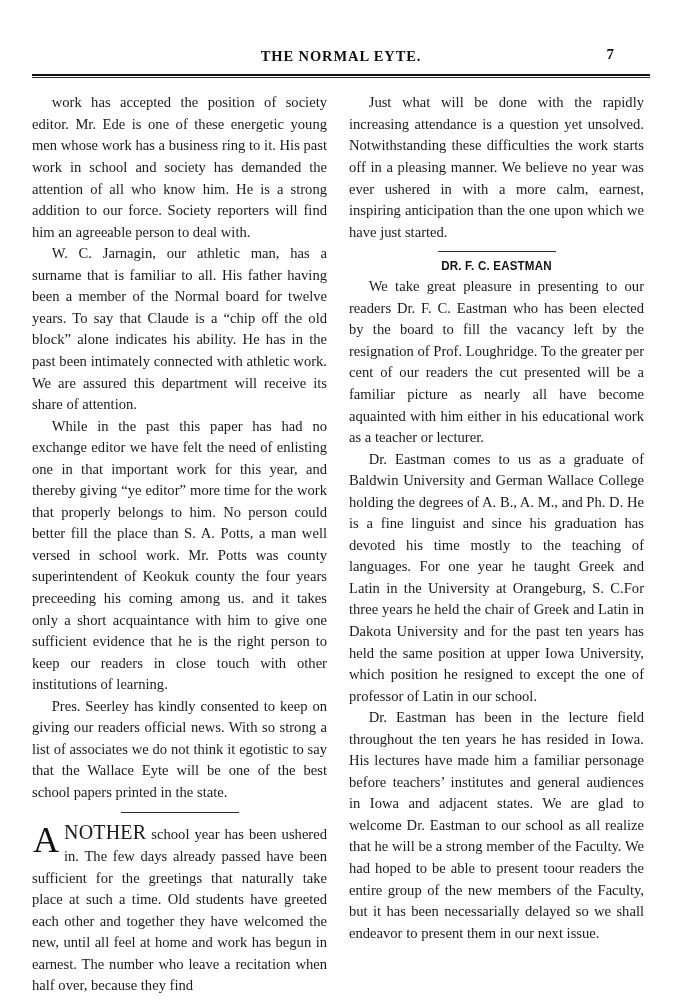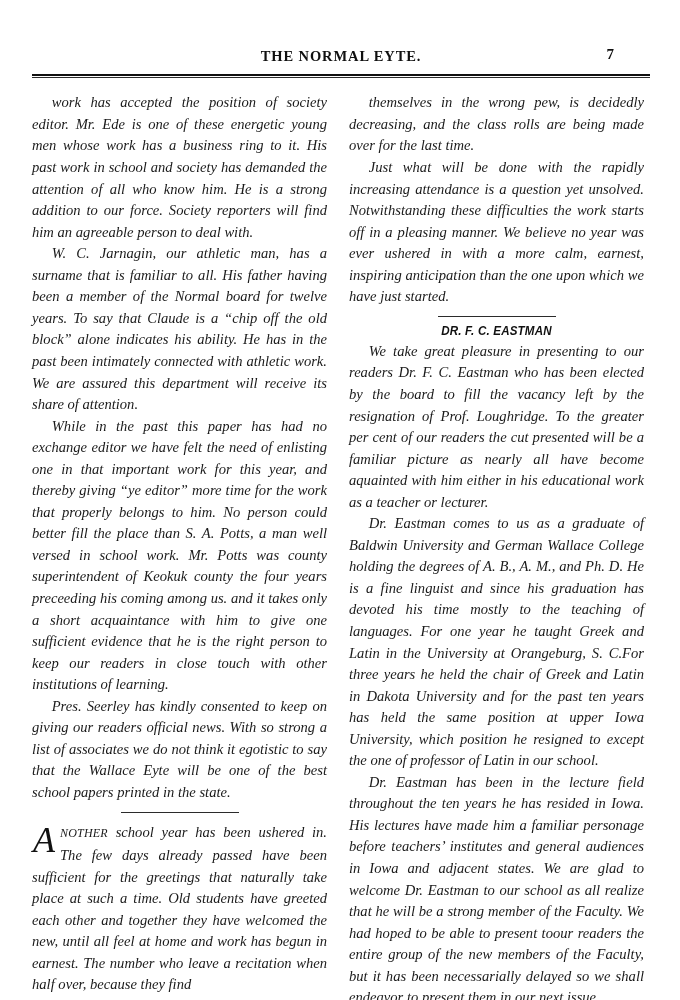--- a/index.html
+++ b/index.html
@@ -67,7 +67,6 @@
   .col {
     width: 295px;
     flex: 0 0 295px;
-    font-style: italic;
   }
 
   p {

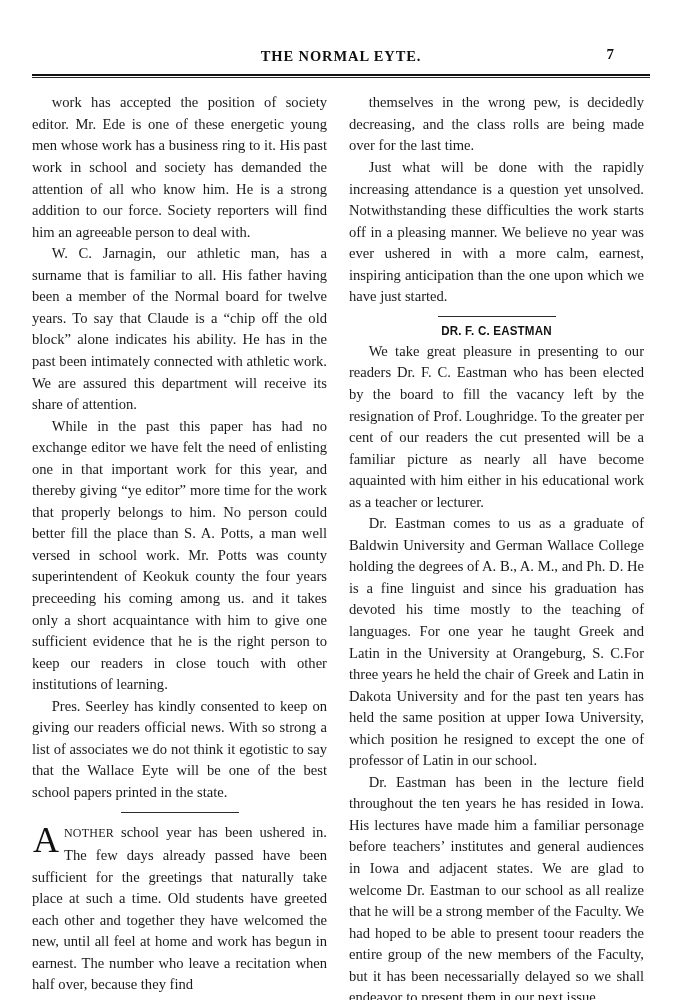--- a/index.html
+++ b/index.html
@@ -146,7 +146,6 @@
     </div>
 
     <div class="col">
-      <p>themselves in the wrong pew, is decidedly decreasing, and the class rolls are being made over for the last time.</p>
       <p>Just what will be done with the rapidly increasing attendance is a question yet unsolved. Notwithstanding these difficulties the work starts off in a pleasing manner. We believe no year was ever ushered in with a more calm, earnest, inspiring anticipation than the one upon which we have just started.</p>
 
       <div class="divider tight"></div>

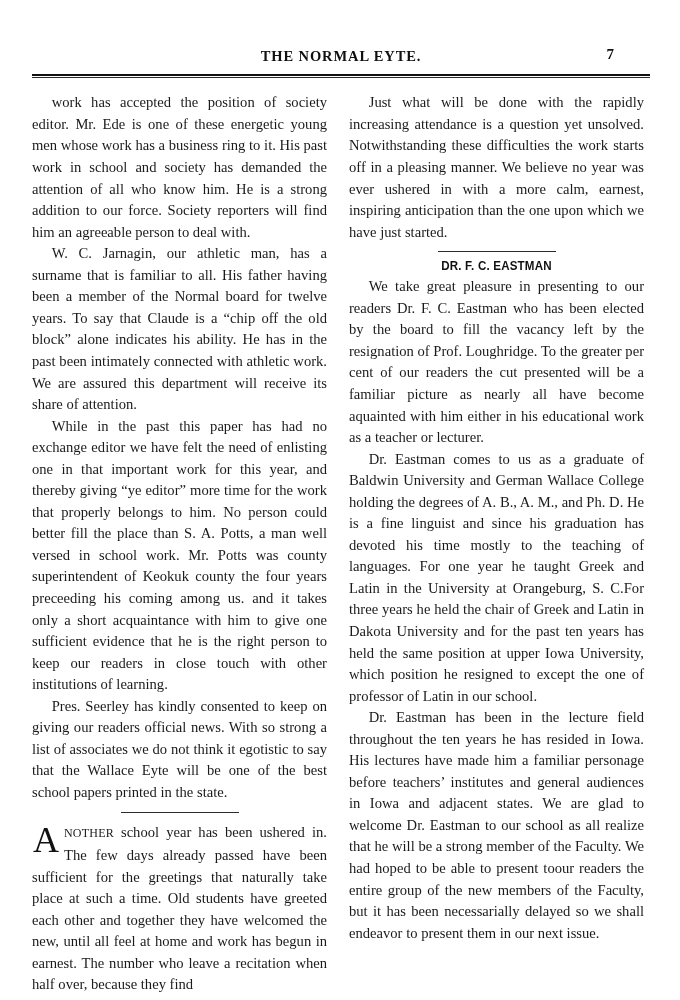--- a/index.html
+++ b/index.html
@@ -115,7 +115,7 @@
   }
   .smallcaps {
     font-variant: small-caps;
-    font-size: 12px;
+    font-size: 20px;
     letter-spacing: 0.2px;
   }
 </style>

